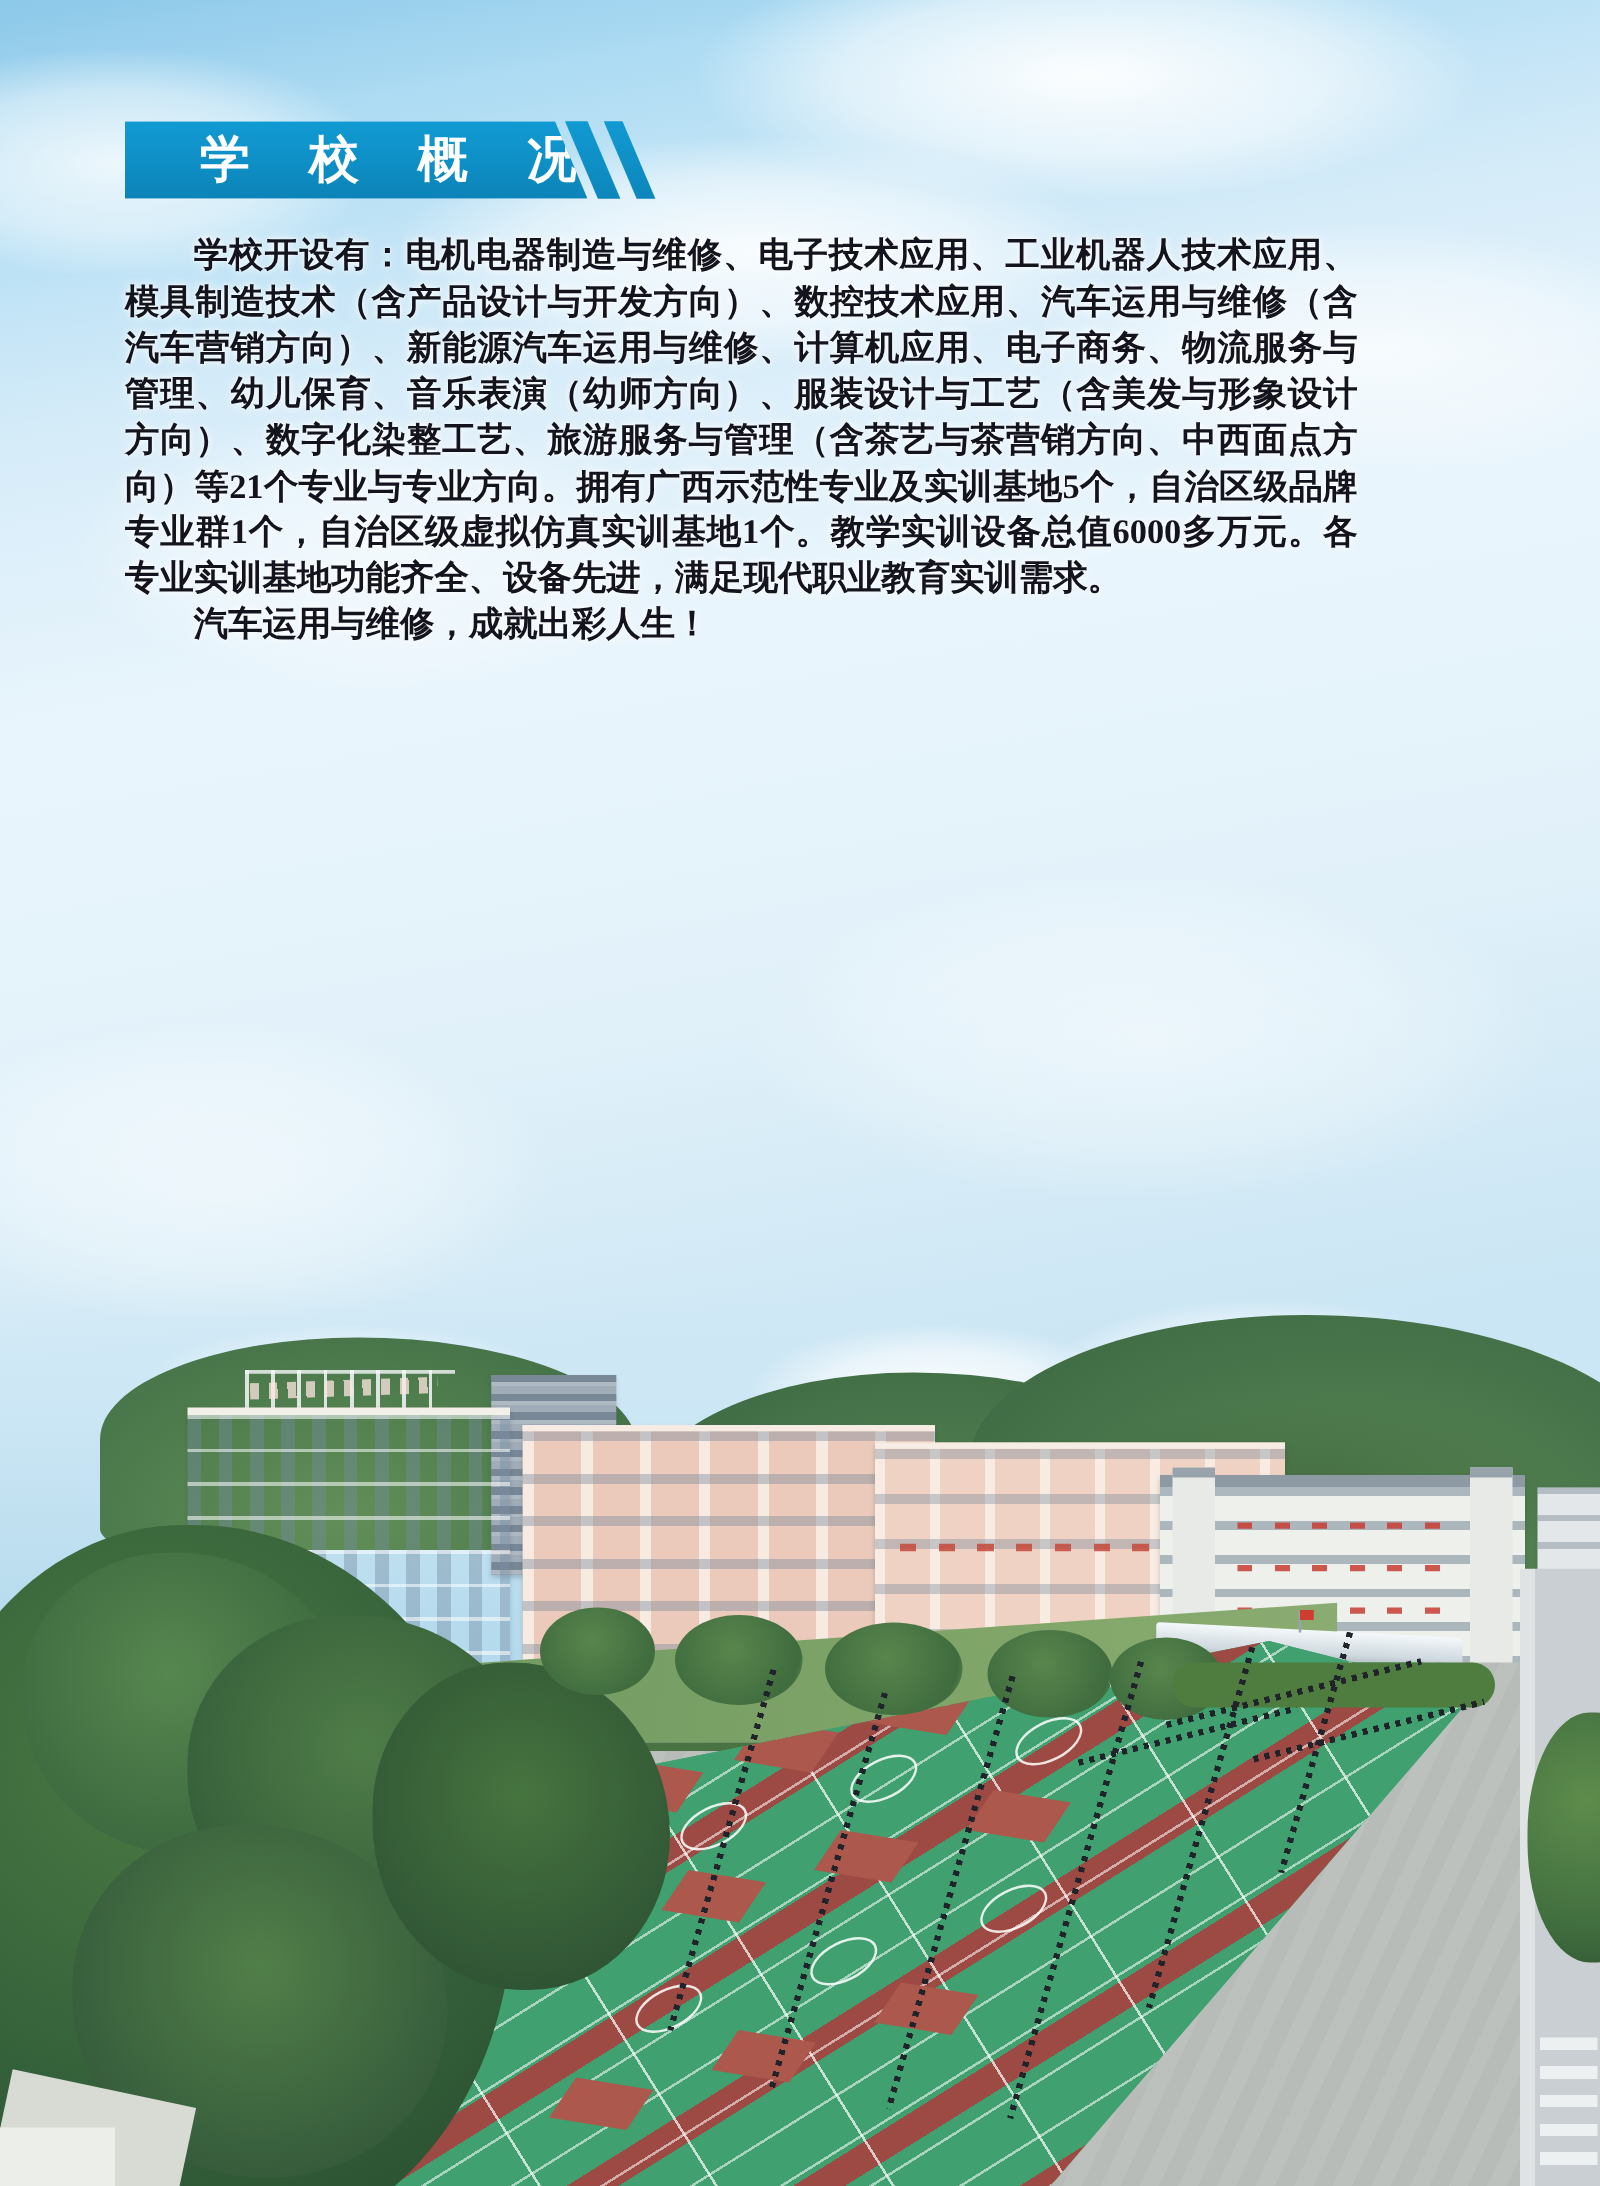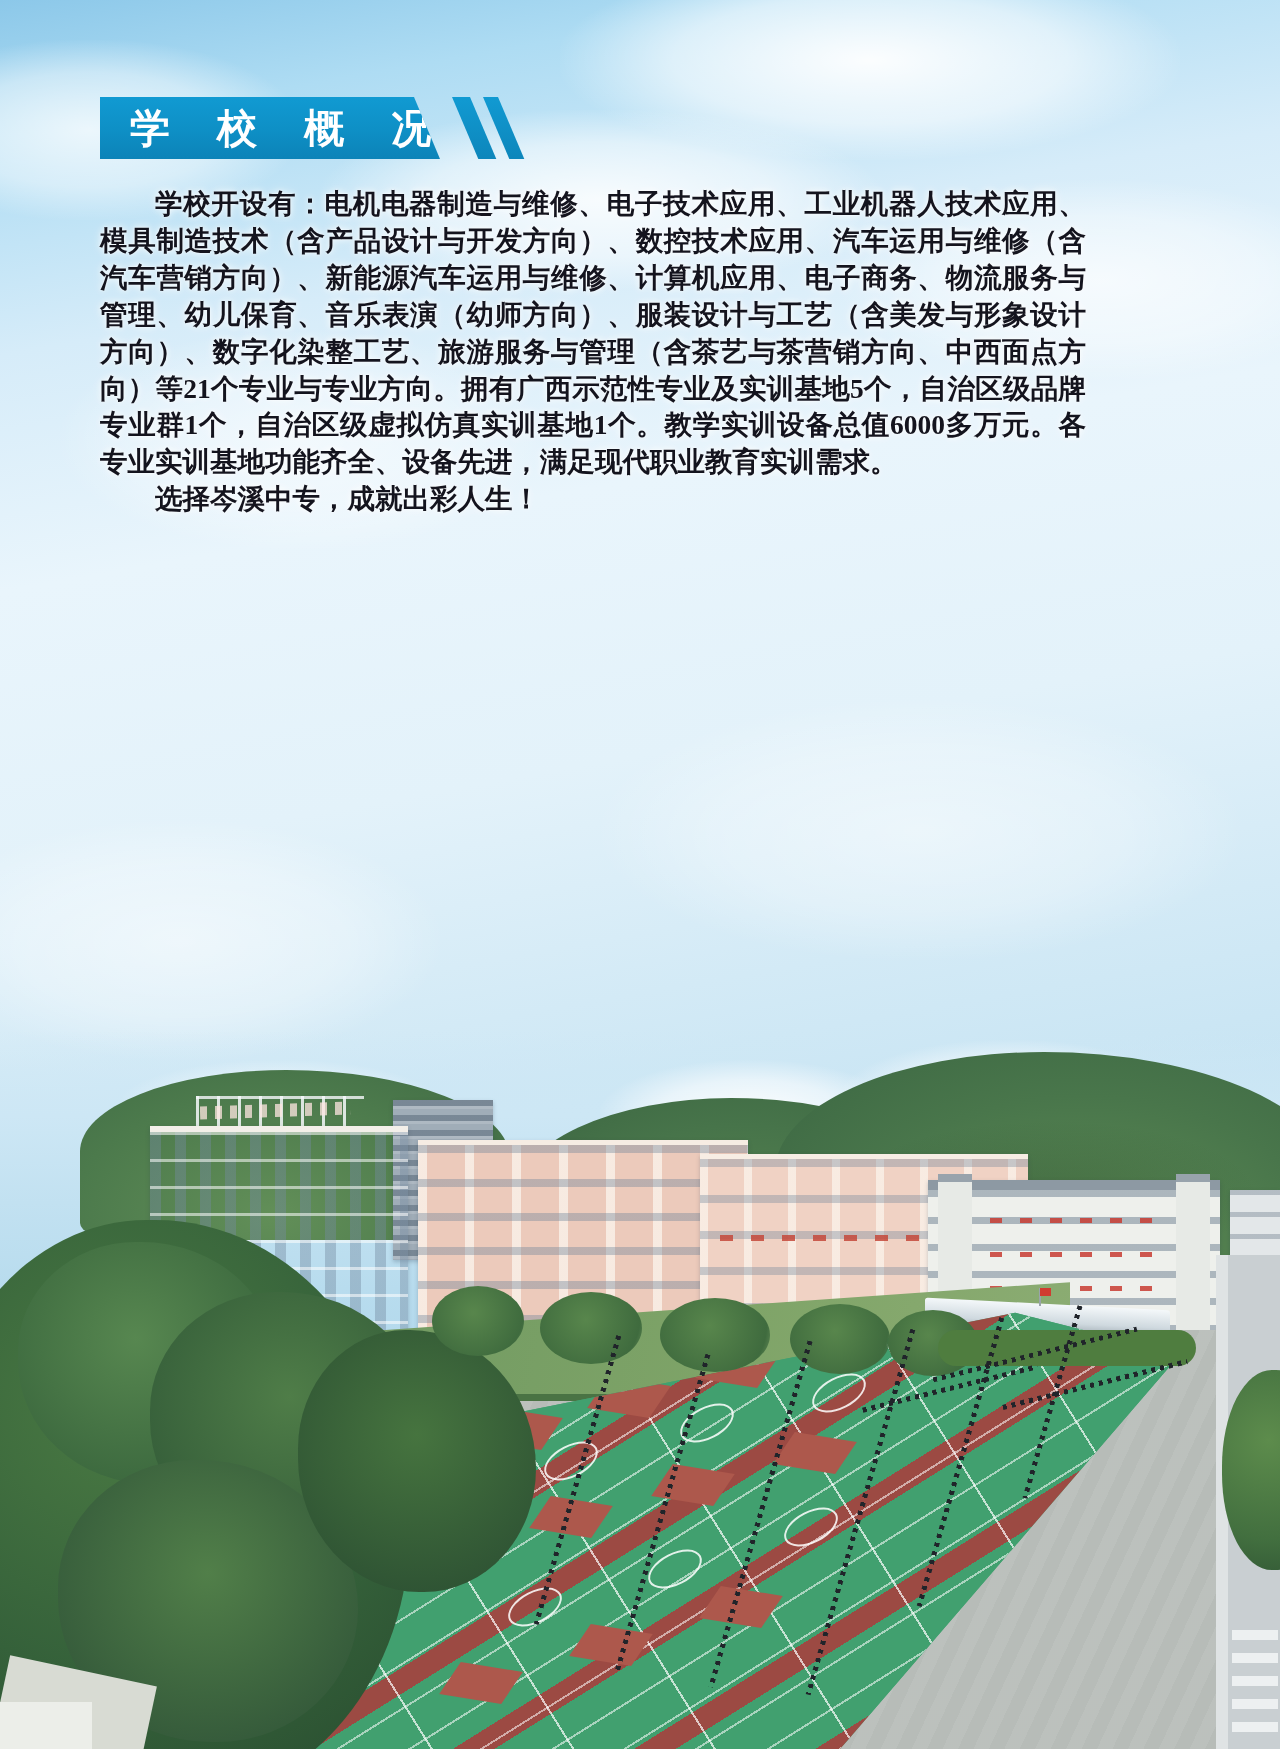--- a/index.html
+++ b/index.html
@@ -15,6 +15,7 @@
     position:absolute;left:100px;top:97px;width:340px;height:62px;z-index:5;
     background:linear-gradient(180deg,#119ad2 0%,#0e8fc5 55%,#0c83b8 100%);
     clip-path:polygon(0 0,calc(100% - 26px) 0,100% 100%,0 100%);
+    padding-left:30px;
   }
   .banner-title{
     display:block;padding-left:30px;line-height:62px;color:#ffffff;

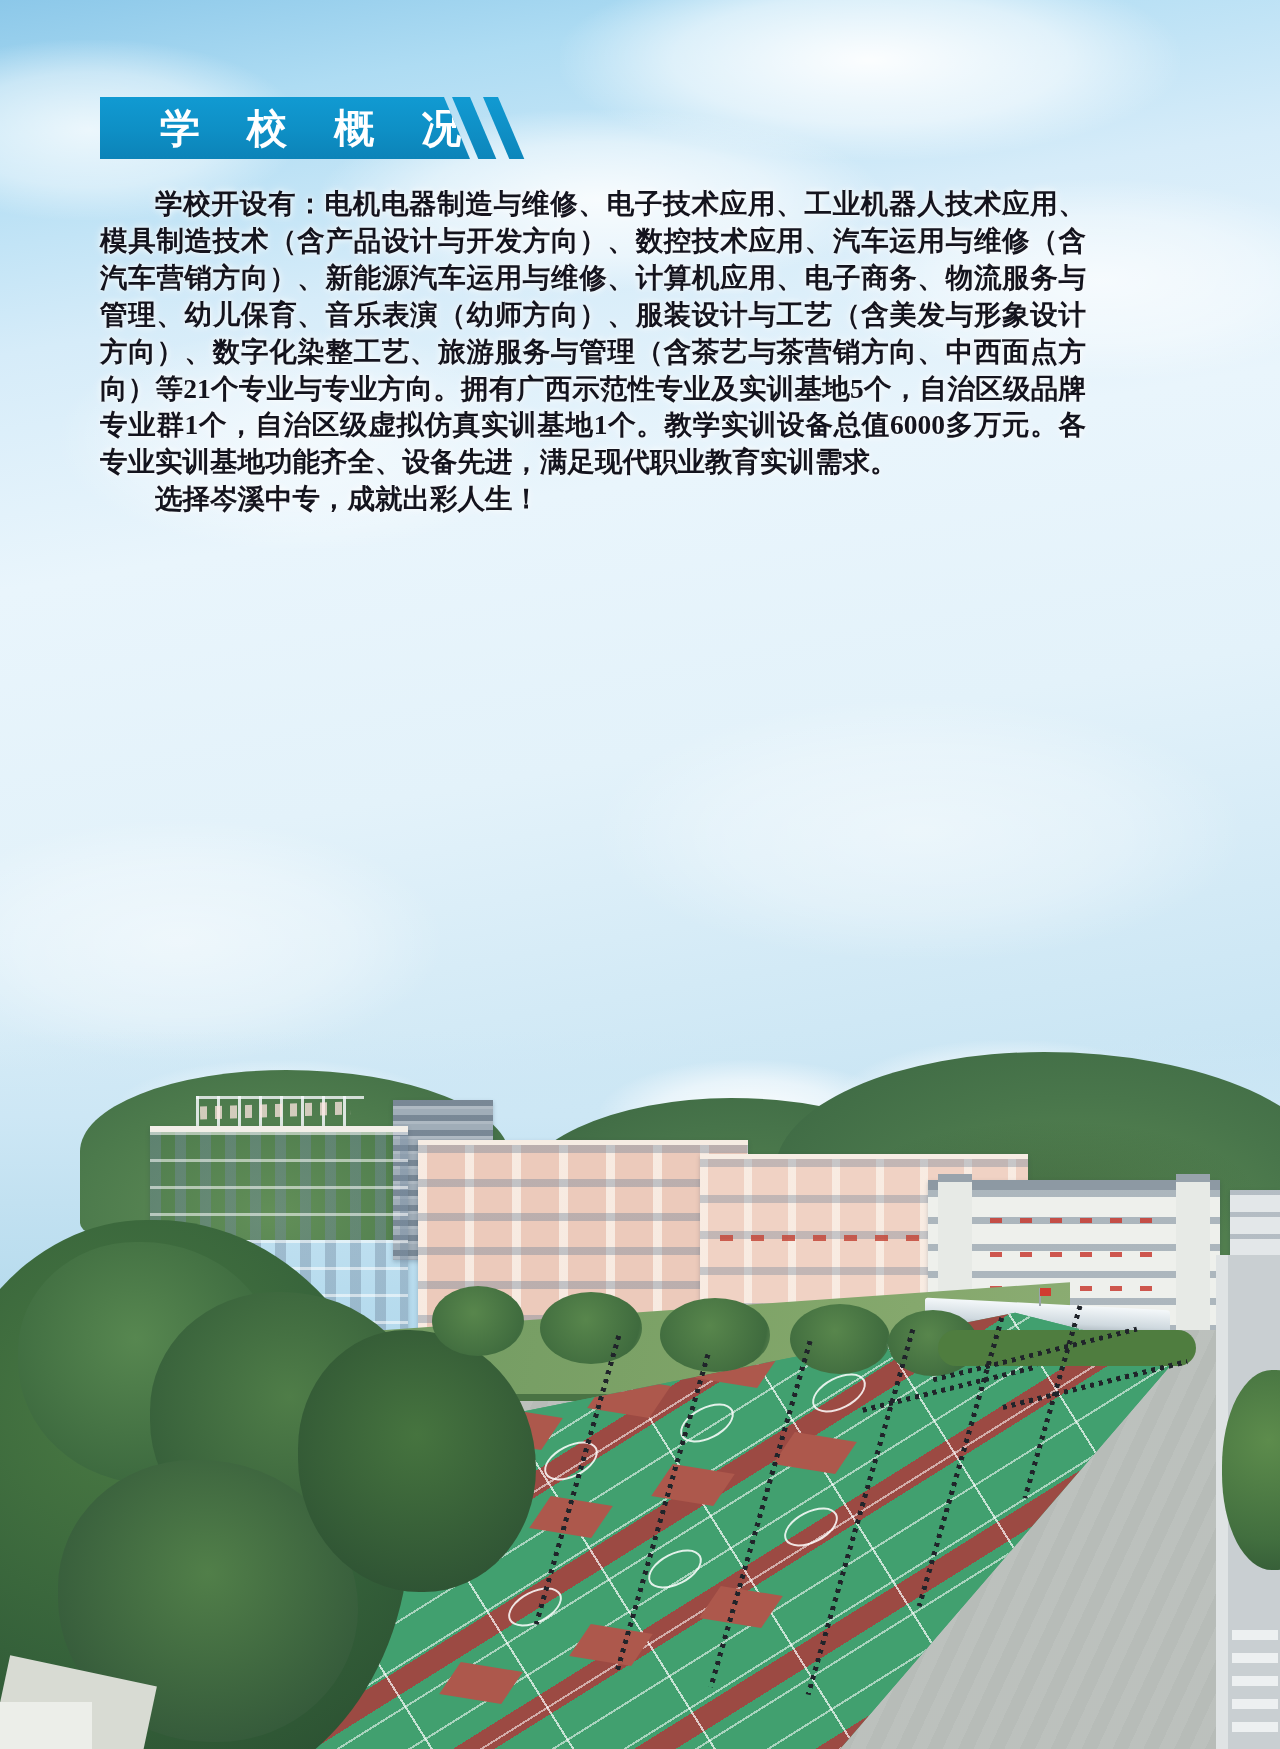--- a/index.html
+++ b/index.html
@@ -138,7 +138,7 @@
 
   <div class="article">
     <p>学校开设有：电机电器制造与维修、电子技术应用、工业机器人技术应用、模具制造技术（含产品设计与开发方向）、数控技术应用、汽车运用与维修（含汽车营销方向）、新能源汽车运用与维修、计算机应用、电子商务、物流服务与管理、幼儿保育、音乐表演（幼师方向）、服装设计与工艺（含美发与形象设计方向）、数字化染整工艺、旅游服务与管理（含茶艺与茶营销方向、中西面点方向）等21个专业与专业方向。拥有广西示范性专业及实训基地5个，自治区级品牌专业群1个，自治区级虚拟仿真实训基地1个。教学实训设备总值6000多万元。各专业实训基地功能齐全、设备先进，满足现代职业教育实训需求。</p>
-    <p>选择岑溪中专，成就出彩人生！</p>
+    <p>汽车运用与维修，成就出彩人生！</p>
   </div>
 
   <div class="photo">

